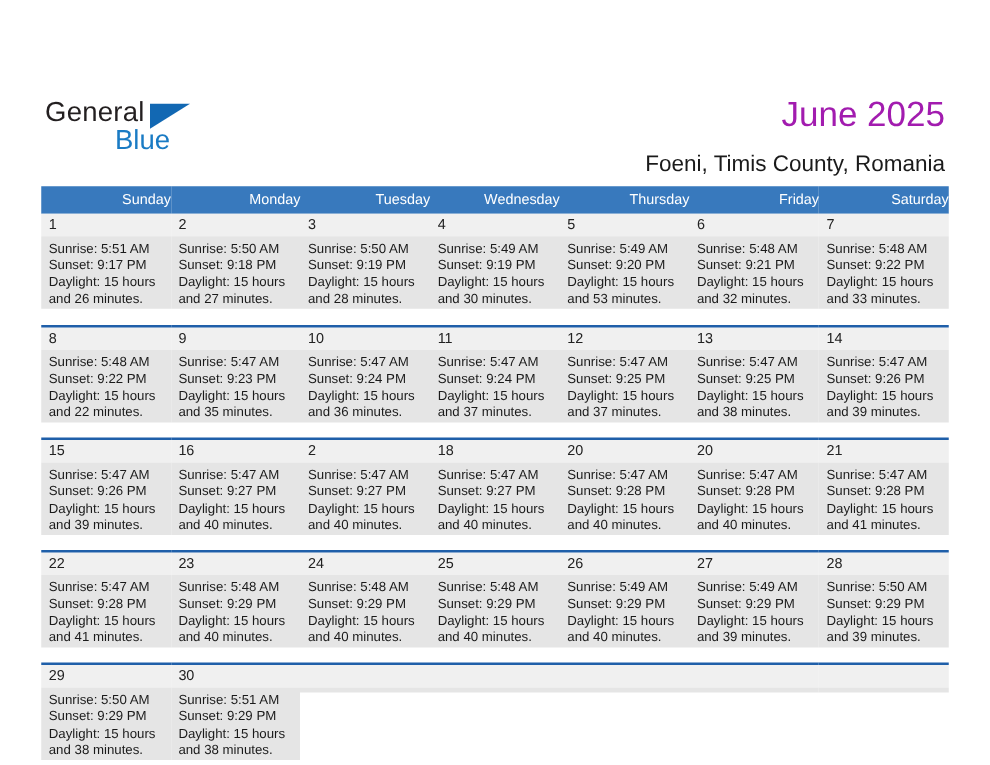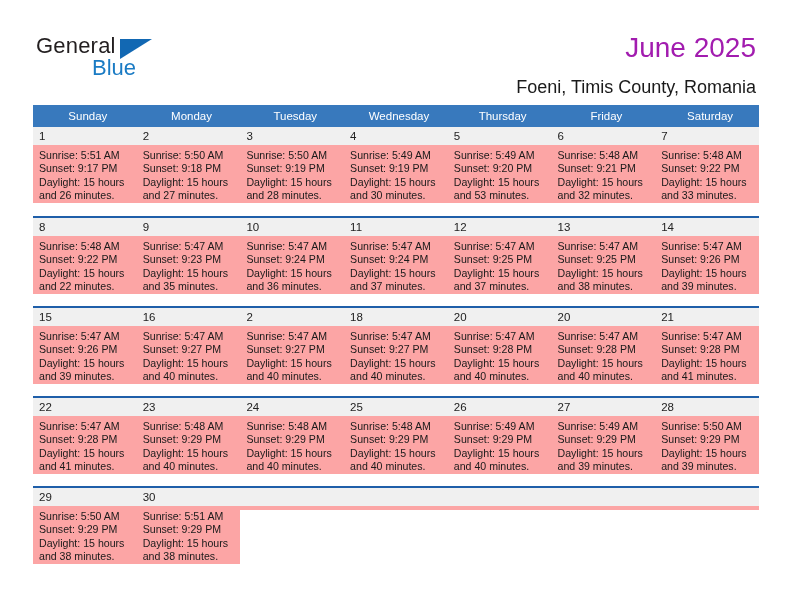--- a/index.html
+++ b/index.html
@@ -16,6 +16,7 @@
     width: 792px;
     height: 520px;
     background: #ffffff;
+    margin-top: 44px;
   }
 
   

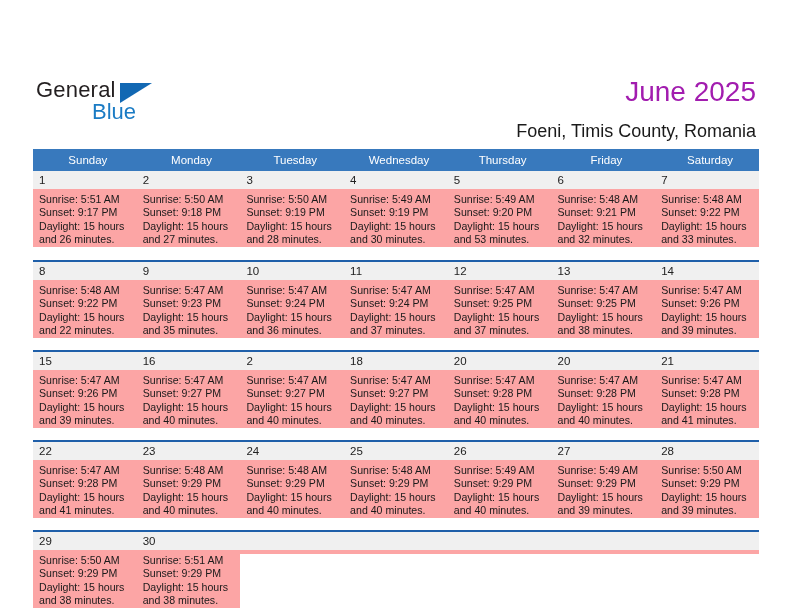--- a/index.html
+++ b/index.html
@@ -94,7 +94,7 @@
     color: #ffffff;
     font-size: 11.5px;
     font-weight: normal;
-    text-align: center;
+    text-align: right;
     padding: 5px 0 5px 6px;
     height: 20px;
     border: none;

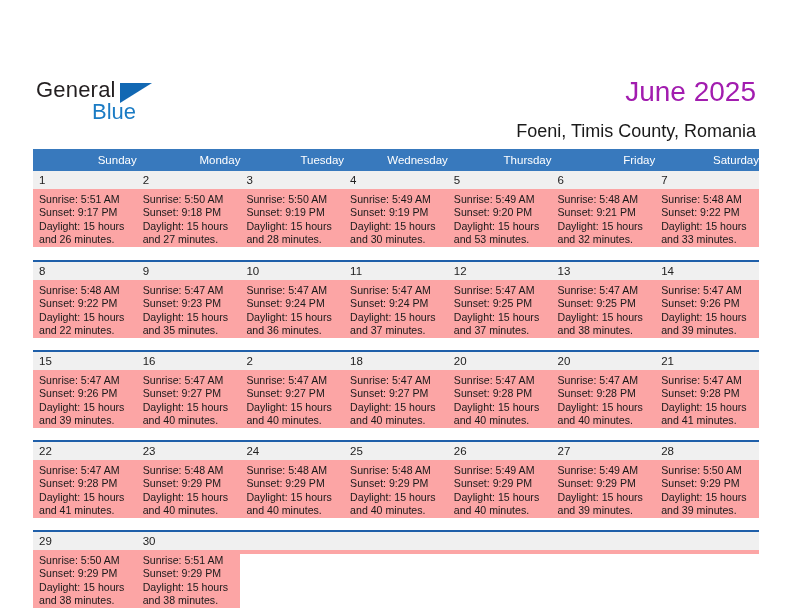--- a/index.html
+++ b/index.html
@@ -125,7 +125,7 @@
 
   .cell-body {
     padding: 4px 8px 0 6px;
-    background: #fca5a5;
+    background: #e5e5e5;
   }
 
   .info-line {

